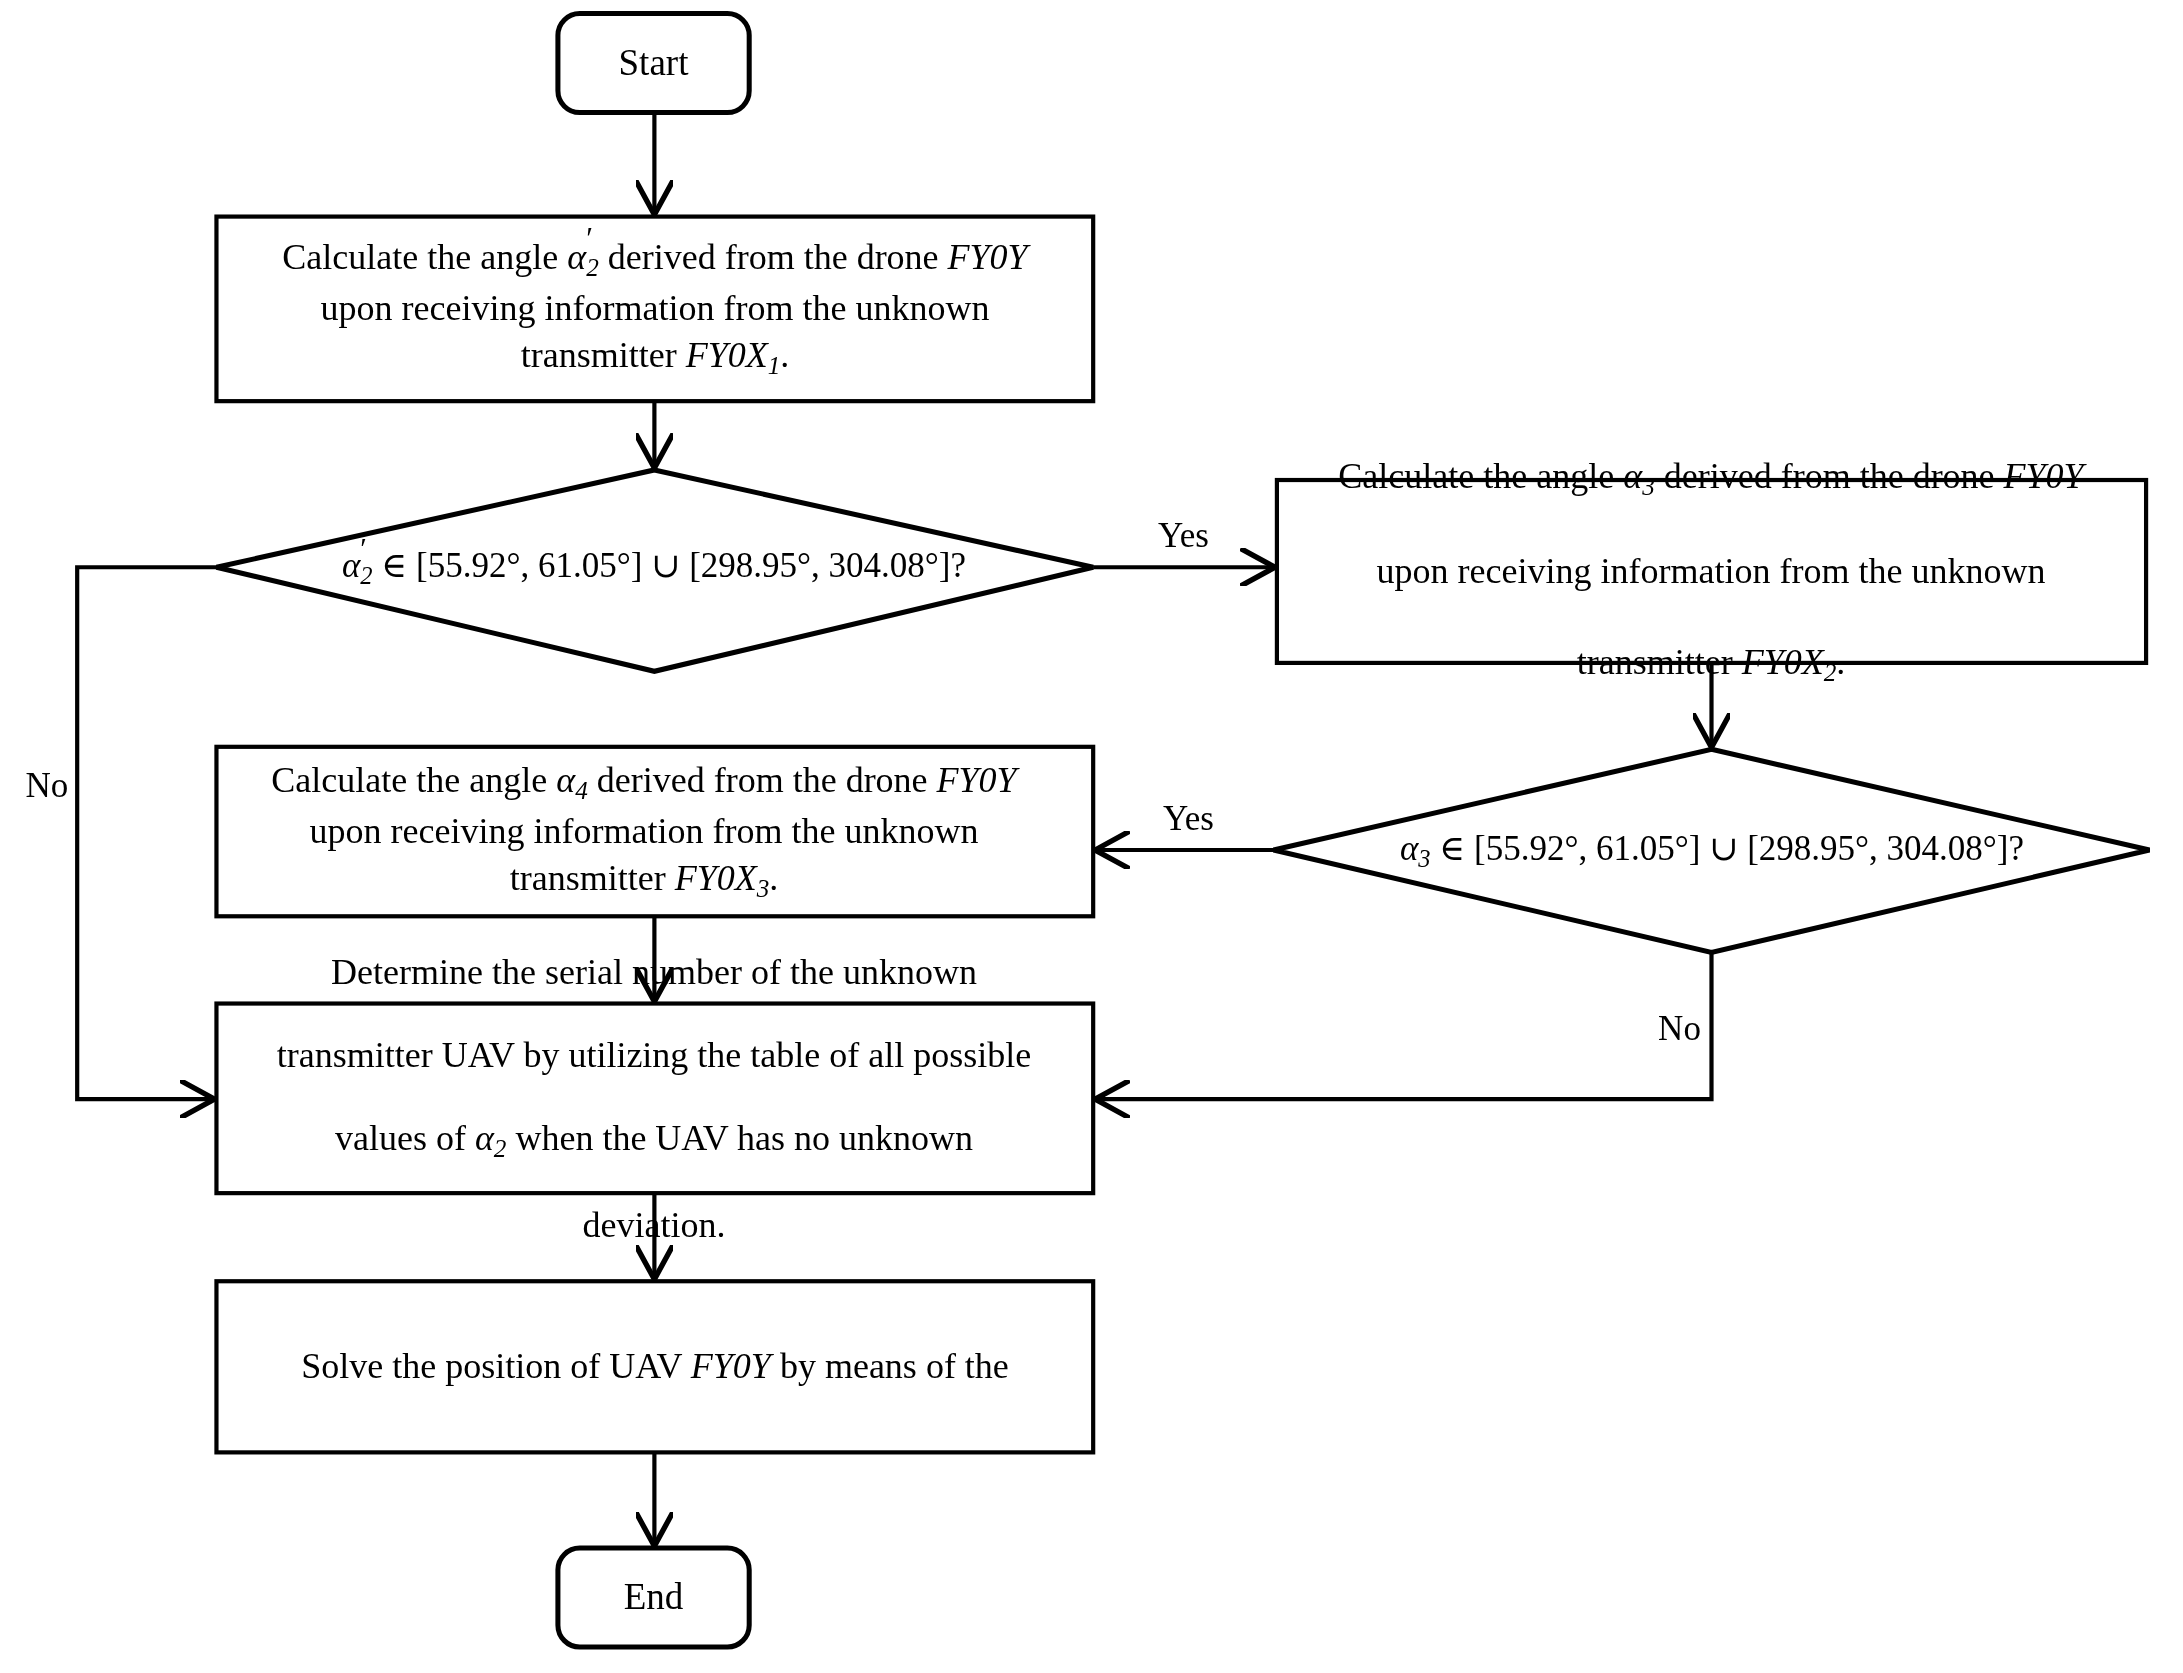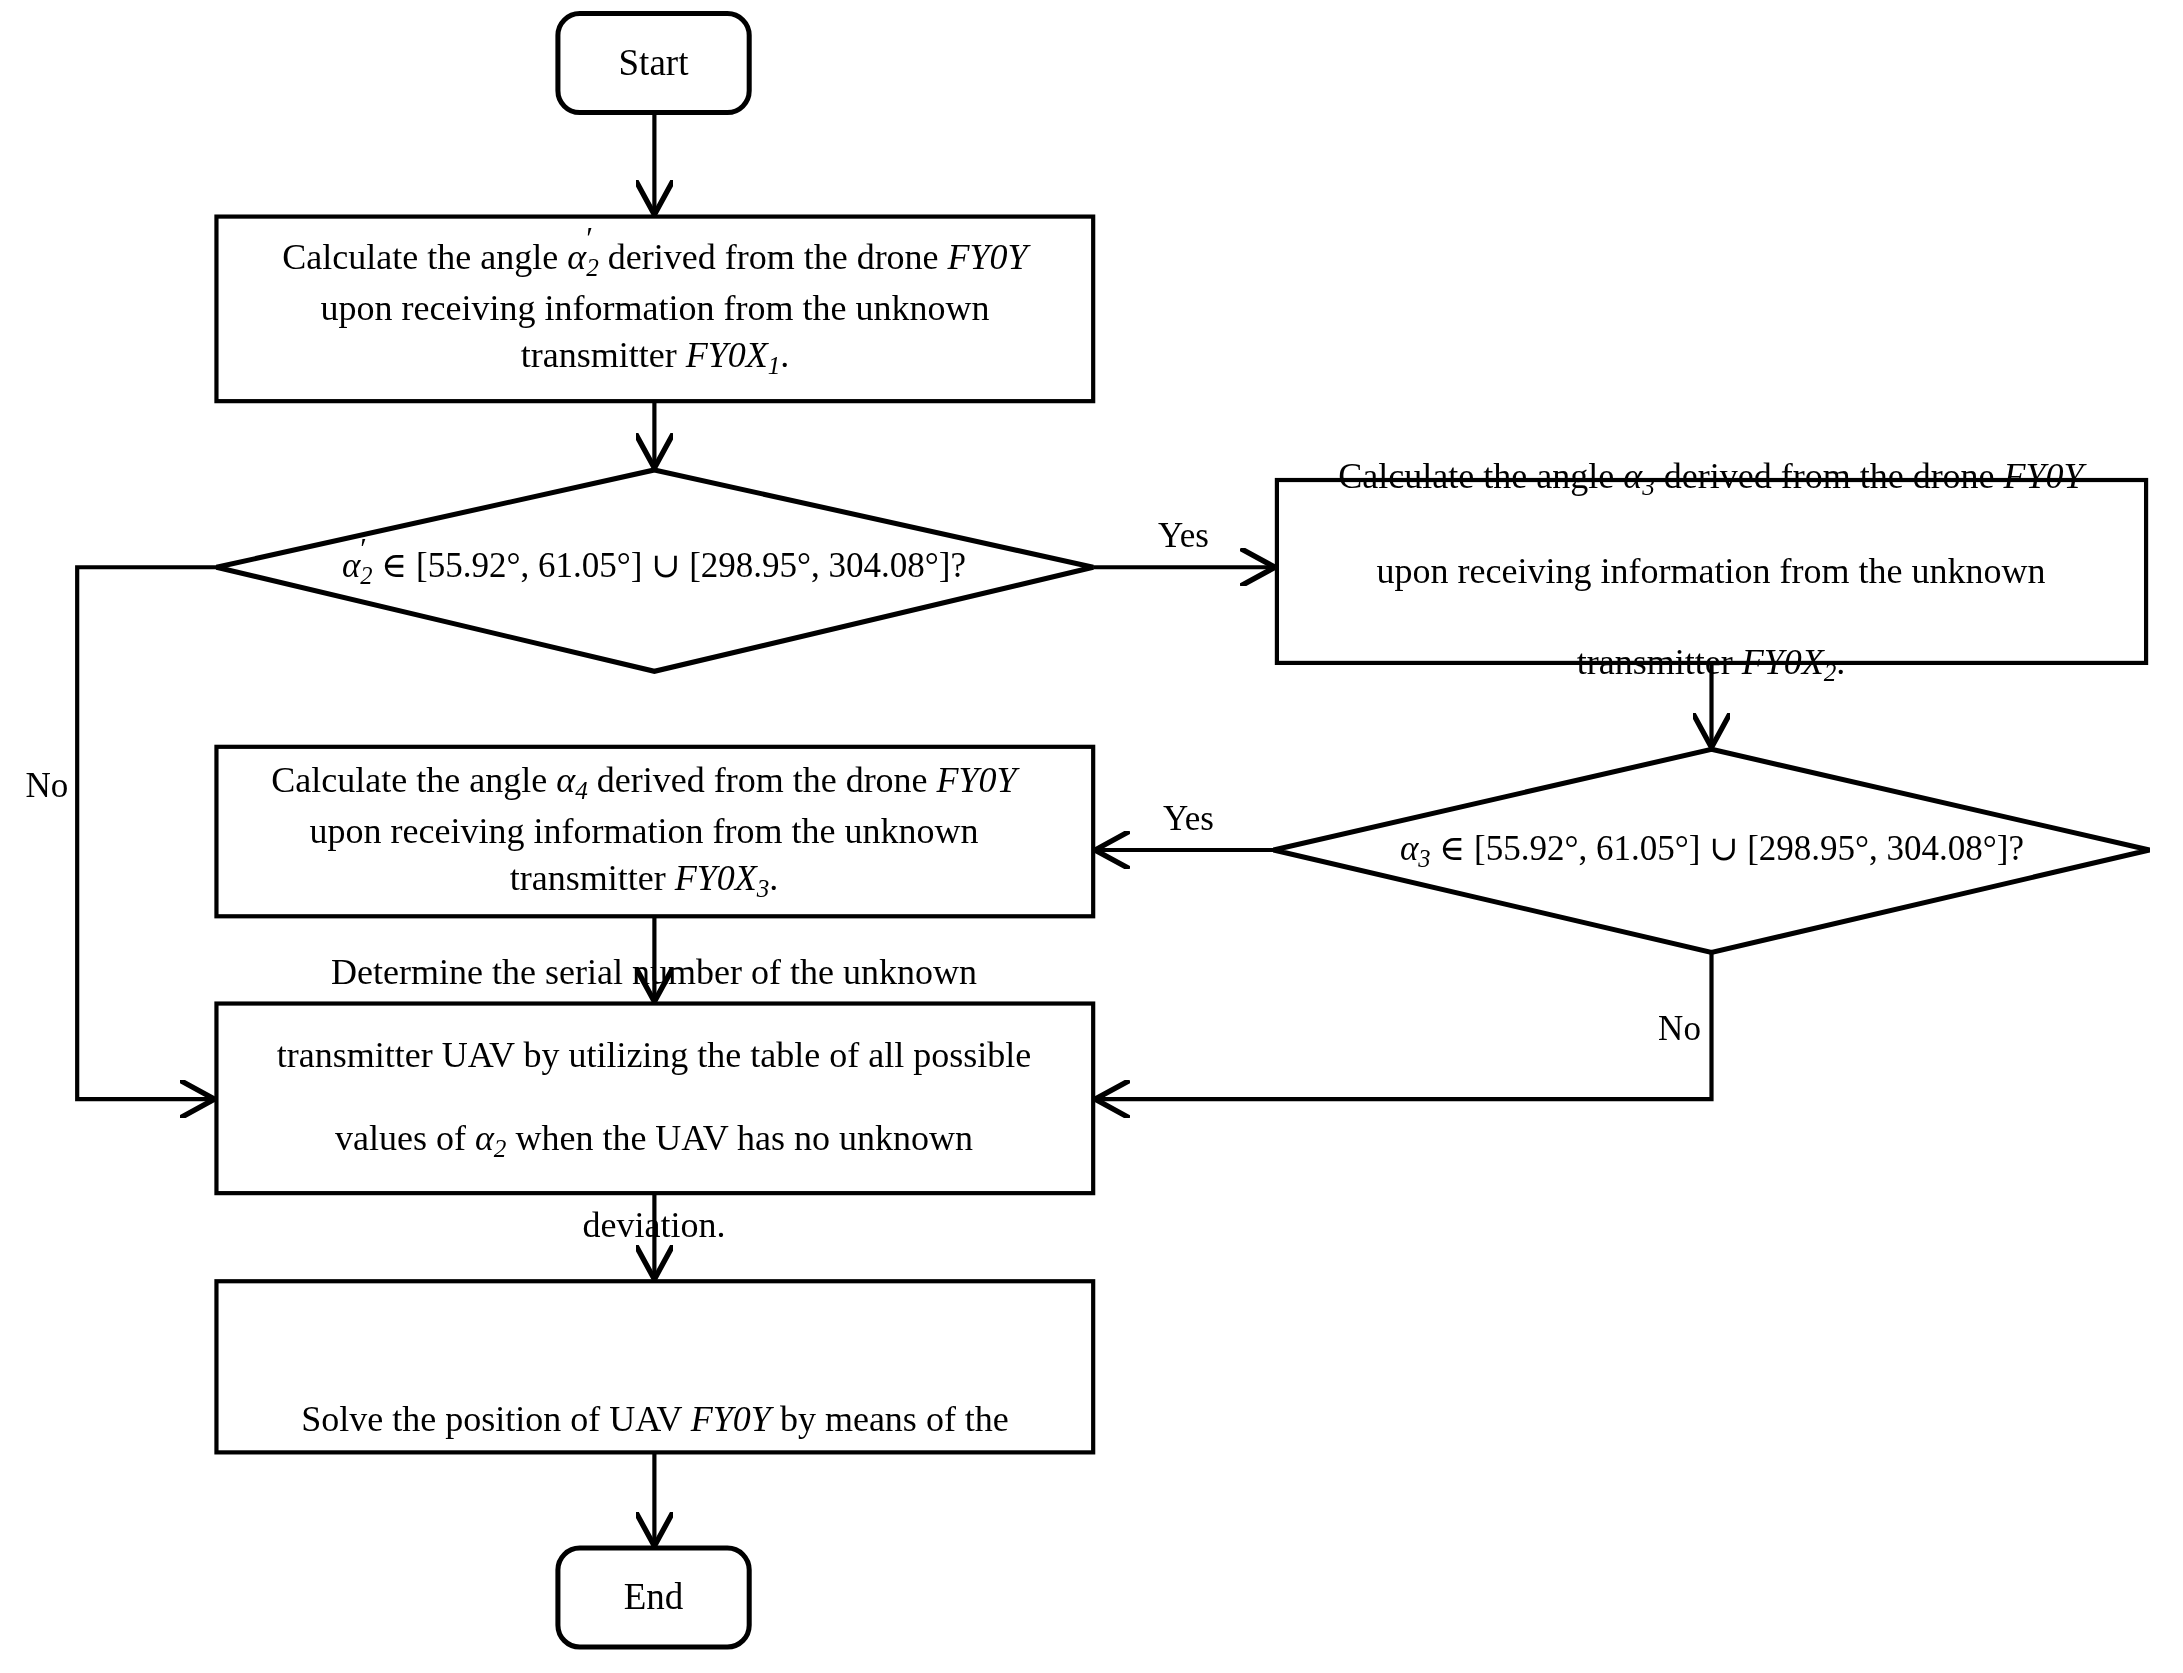--- a/index.html
+++ b/index.html
@@ -169,7 +169,7 @@
     <div>deviation.</div>
   </div>
 
-  <div class="node-label process-label" style="left:225px; top:1334px; width:860px; height:171px;">
+  <div class="node-label process-label" style="left:225px; top:1281px; width:860px; height:171px;">
     <div>
       <span>Solve the position of UAV </span><span class="mathvar">FY0Y</span><span> by means of the</span>
     </div>

